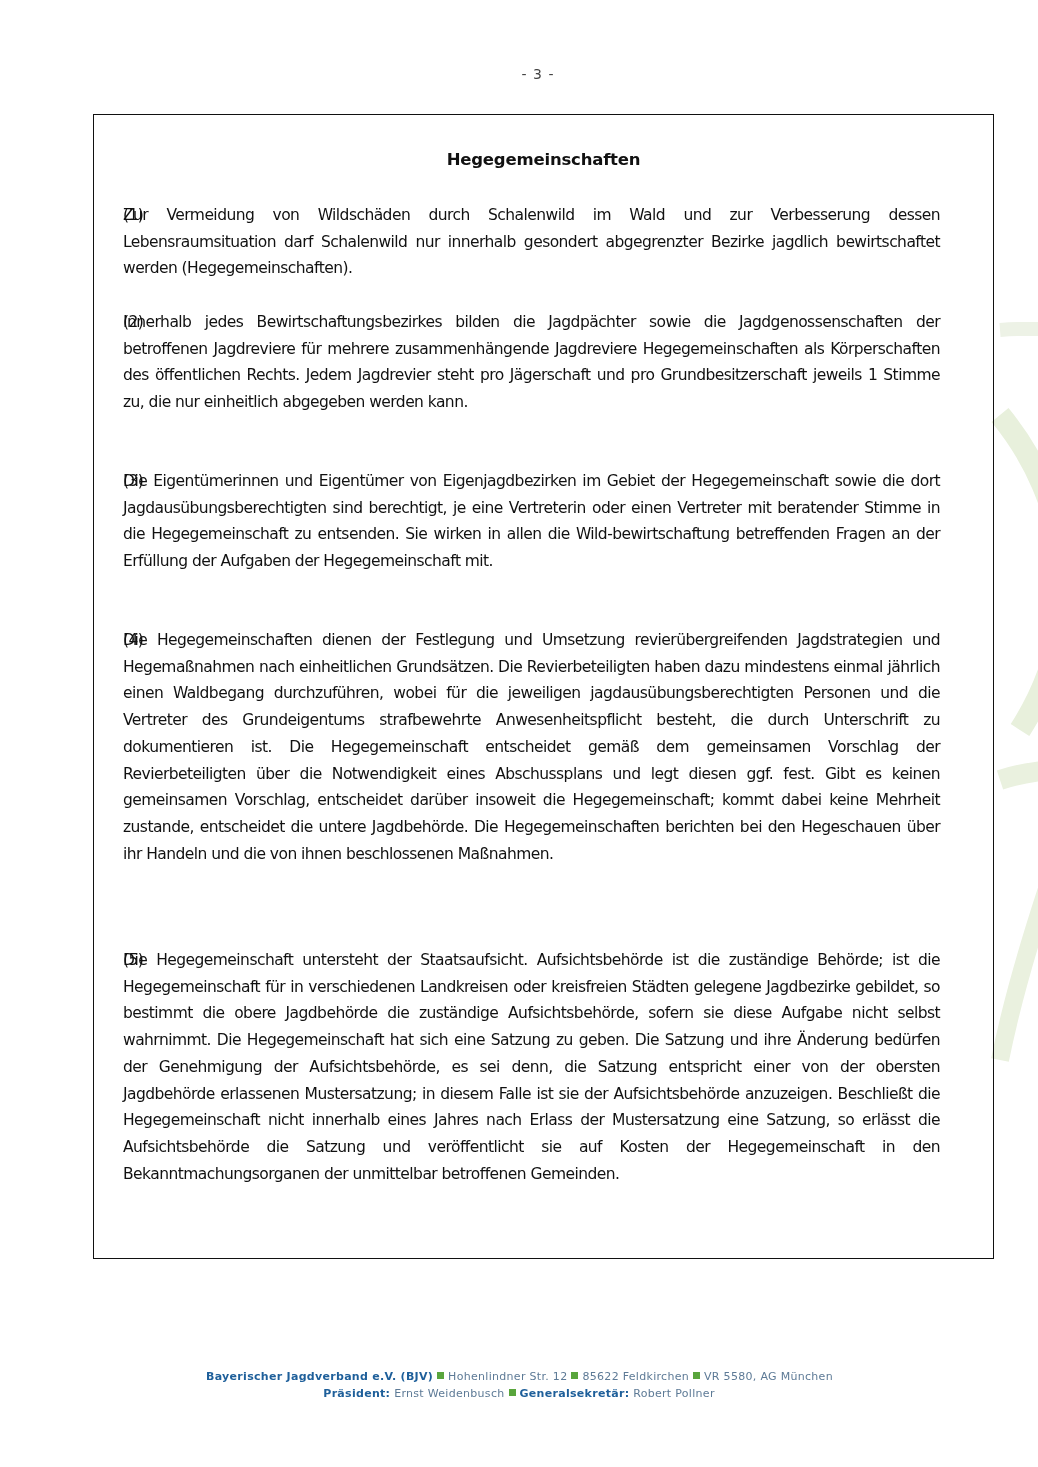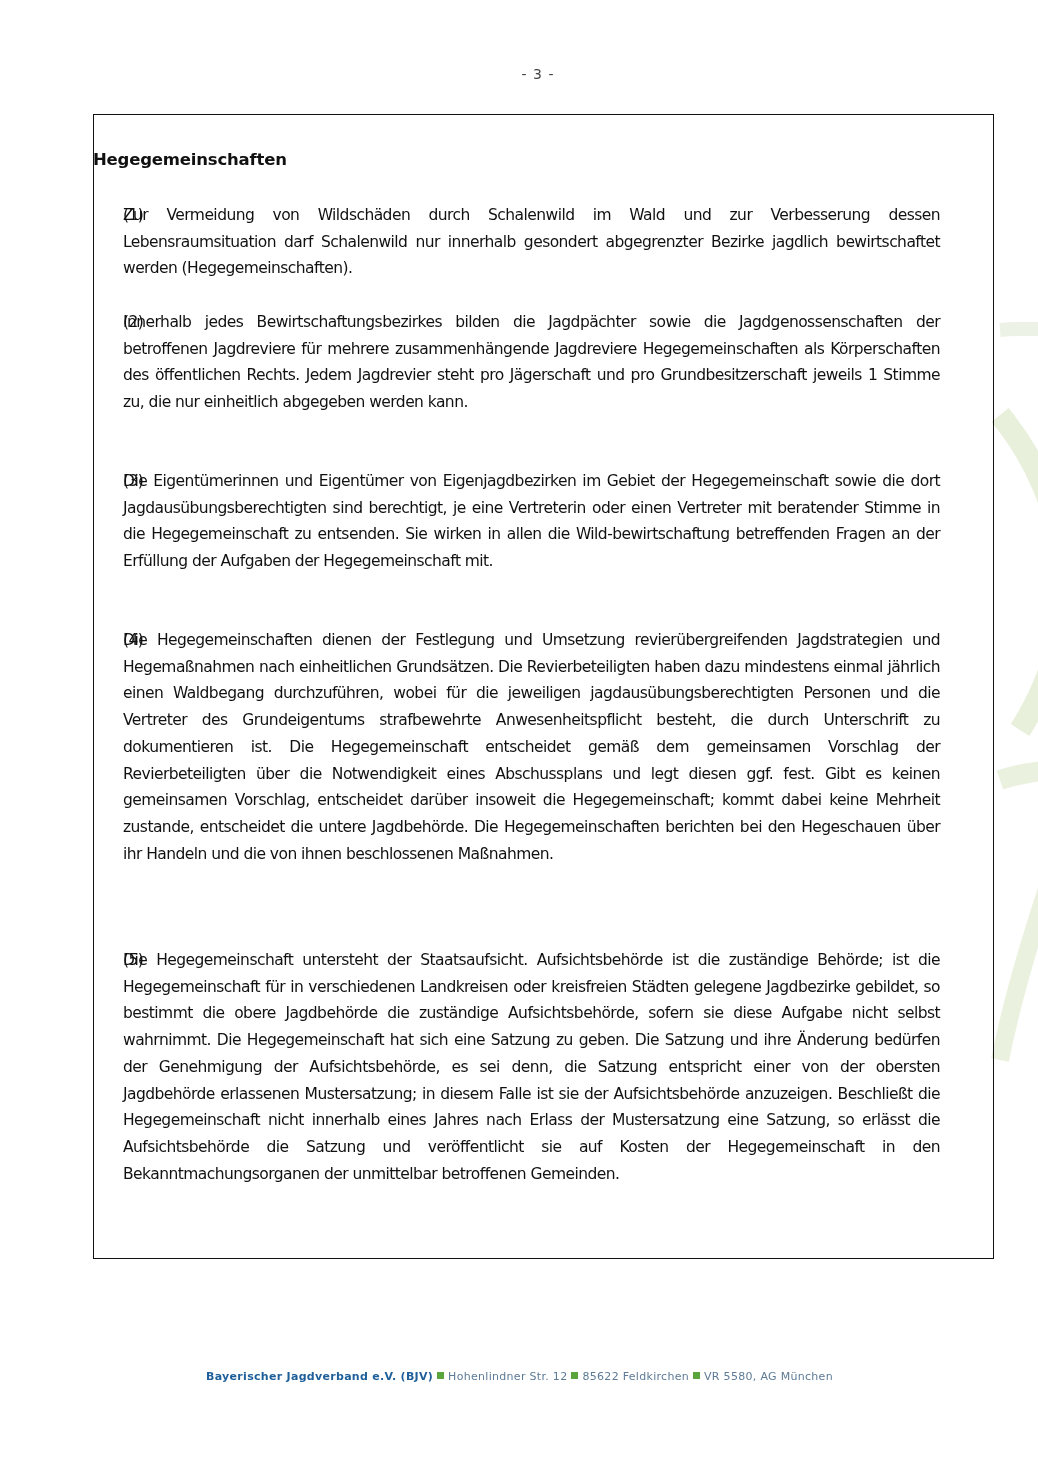--- a/index.html
+++ b/index.html
@@ -49,7 +49,7 @@
       top: 150px;
       left: 93px;
       width: 901px;
-      text-align: left;
+      text-align: center;
       font-weight: bold;
       font-size: 16.5px;
       font-family: "DejaVu Sans", sans-serif;

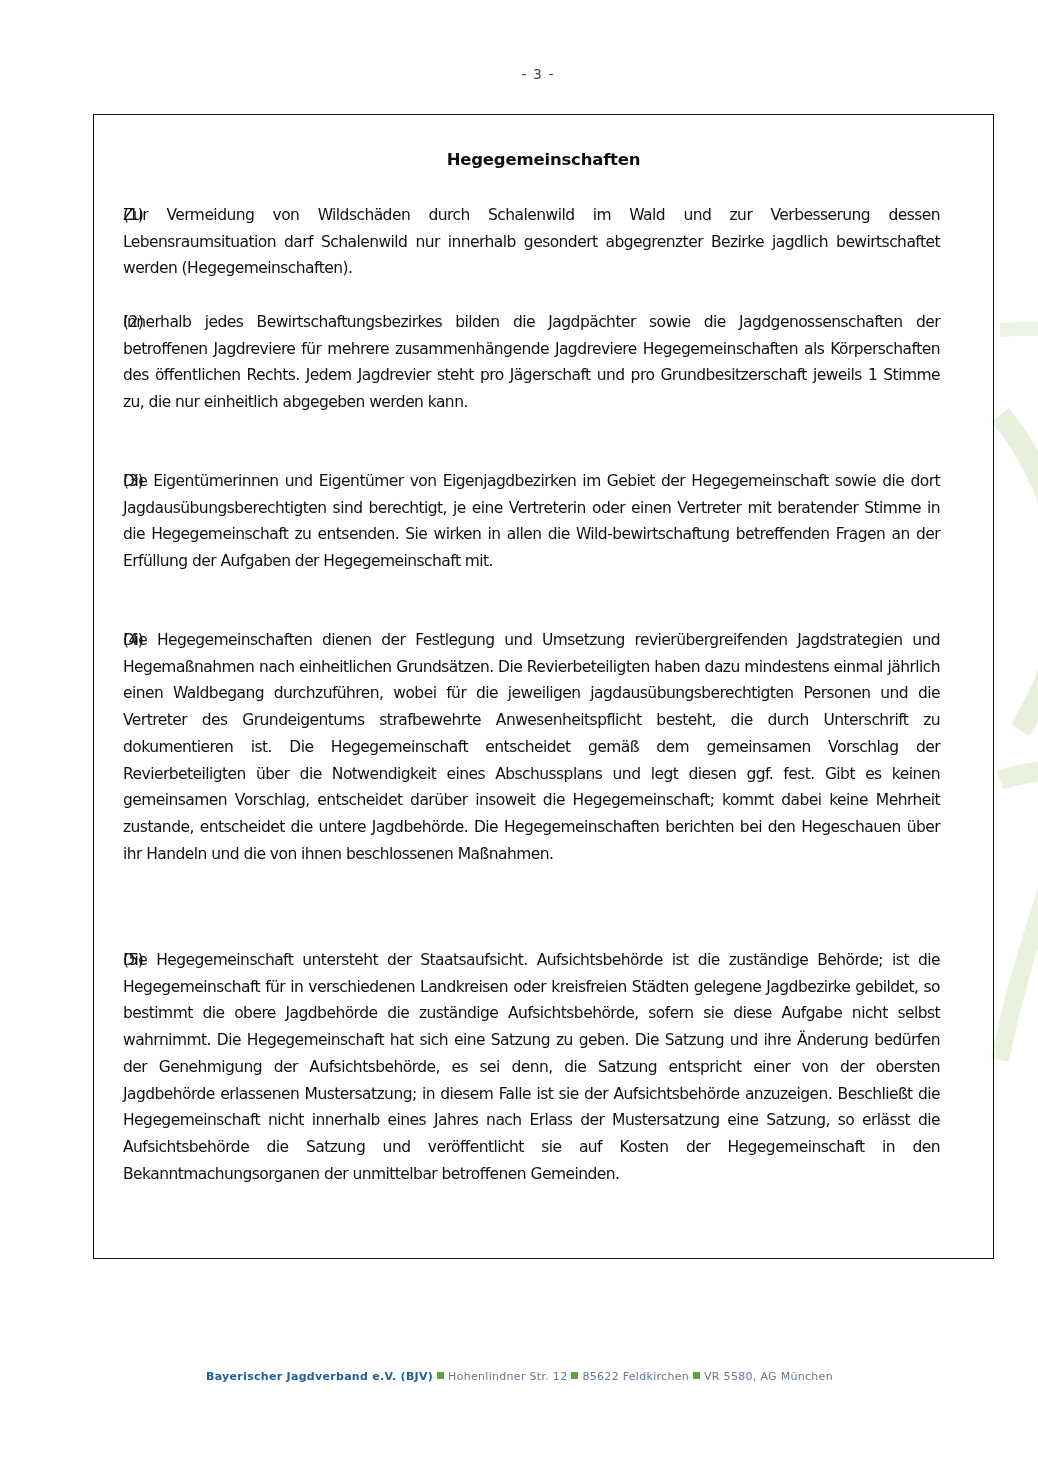--- a/index.html
+++ b/index.html
@@ -151,6 +151,11 @@
   <span class="line line1">
     <span class="bold">Bayerischer Jagdverband e.V. (BJV)</span><span class="sep"></span><span>Hohenlindner Str. 12</span><span class="sep"></span><span>85622 Feldkirchen</span><span class="sep"></span><span>VR 5580, AG München</span>
   </span>
+  <span class="line line2">
+    <span class="bold">Präsident:</span>
+    <span>Ernst Weidenbusch</span><span class="sep"></span><span class="bold">Generalsekretär:</span>
+    <span>Robert Pollner</span>
+  </span>
 </div>
 
 </body></html>

